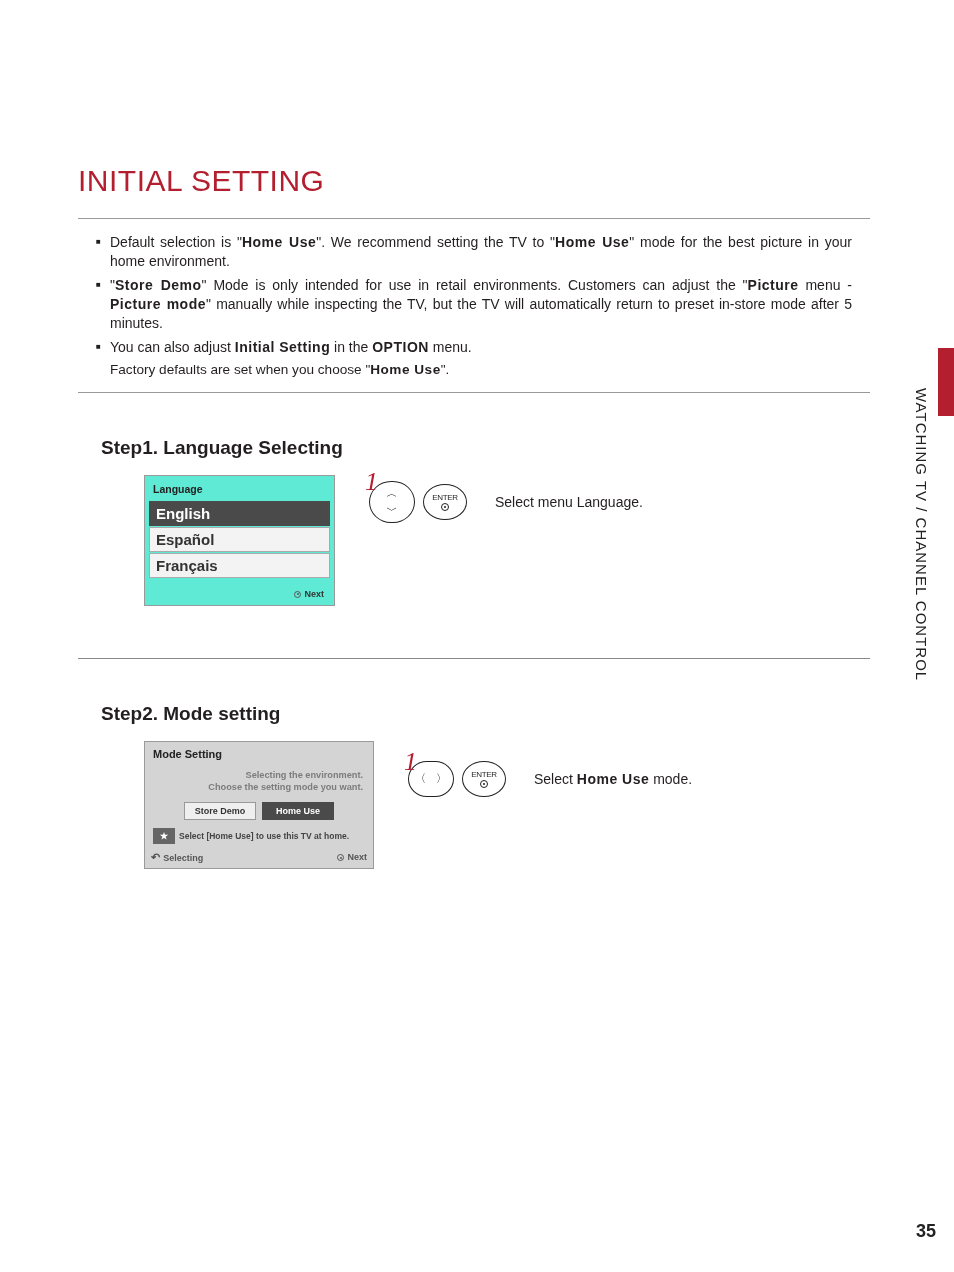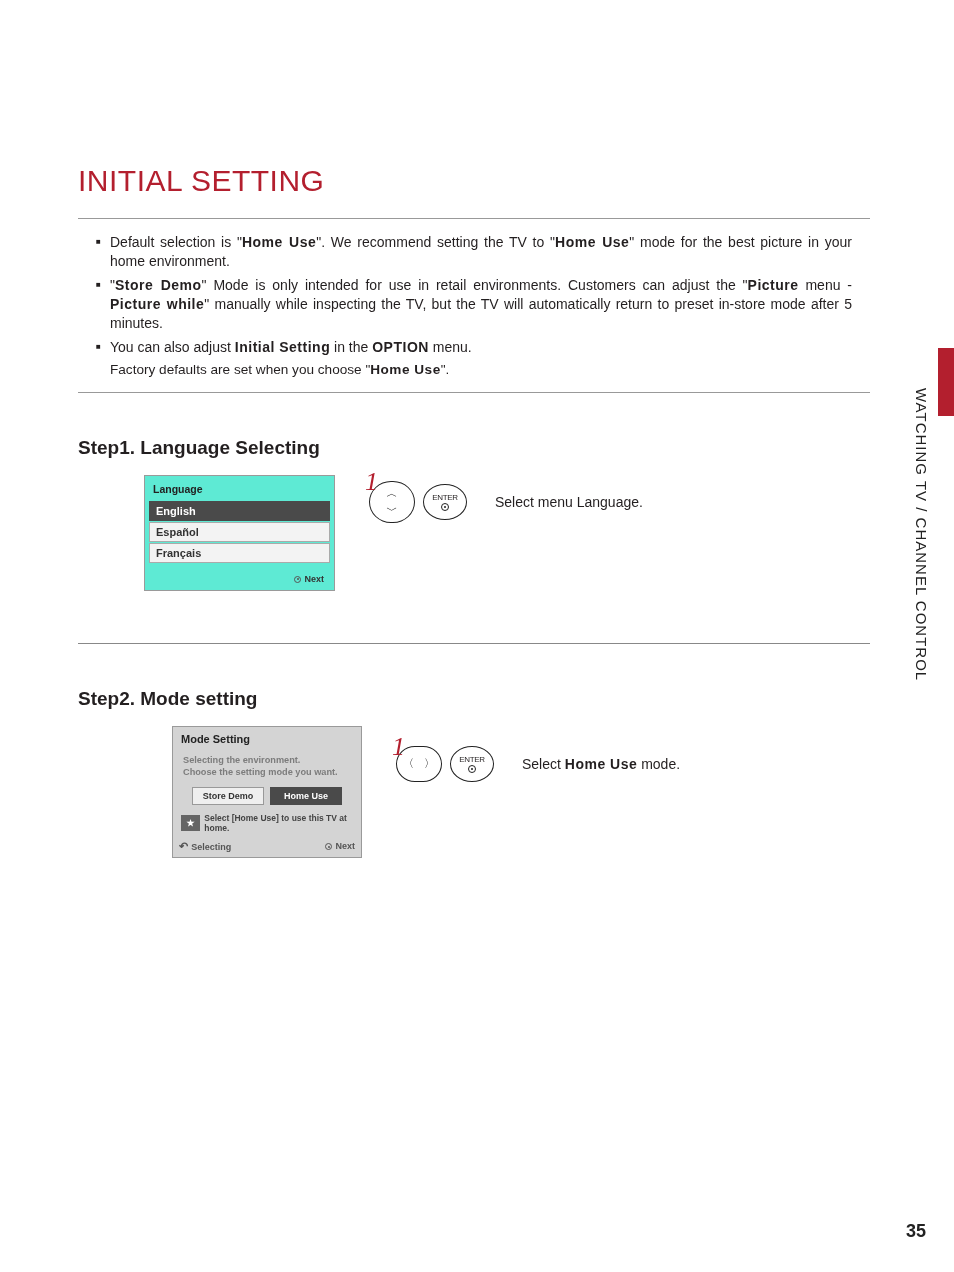--- a/index.html
+++ b/index.html
@@ -308,7 +308,7 @@
       <span>Default selection is "</span><span class="bold-inline">Home Use</span><span>". We recommend setting the TV to "</span><span class="bold-inline">Home Use</span><span>" mode for the best picture in your home environment.</span>
     </div>
     <div class="bullet">
-      <span>"</span><span class="bold-inline">Store Demo</span><span>" Mode is only intended for use in retail environments. Customers can adjust the "</span><span class="bold-inline">Picture</span><span> menu - </span><span class="bold-inline">Picture while</span><span>" manually while inspecting the TV, but the TV will automatically return to preset in-store mode after 5 minutes.</span>
+      <span>"</span><span class="bold-inline">Store Demo</span><span>" Mode is only intended for use in retail environments. Customers can adjust the "</span><span class="bold-inline">Picture</span><span> menu - </span><span class="bold-inline">Picture mode</span><span>" manually while inspecting the TV, but the TV will automatically return to preset in-store mode after 5 minutes.</span>
     </div>
     <div class="bullet">
       <span>You can also adjust </span><span class="bold-inline">Initial Setting</span><span> in the </span><span class="bold-inline">OPTION</span><span> menu.</span>

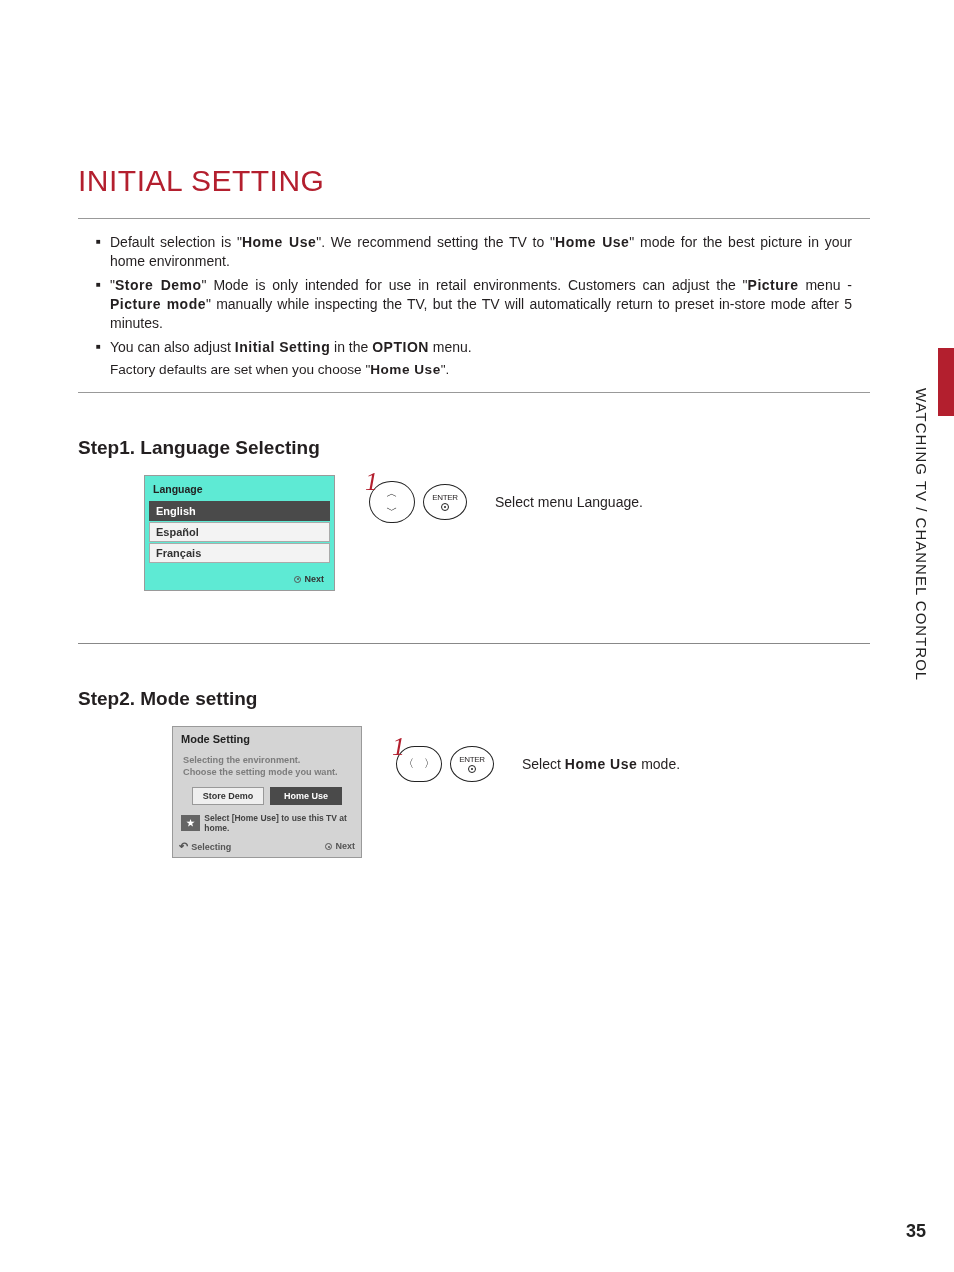--- a/index.html
+++ b/index.html
@@ -62,6 +62,7 @@
     font-weight: 700;
     margin-top: 44px;
     margin-bottom: 16px;
+    margin-left: 23px;
   }
   .step-row {
     display: flex;

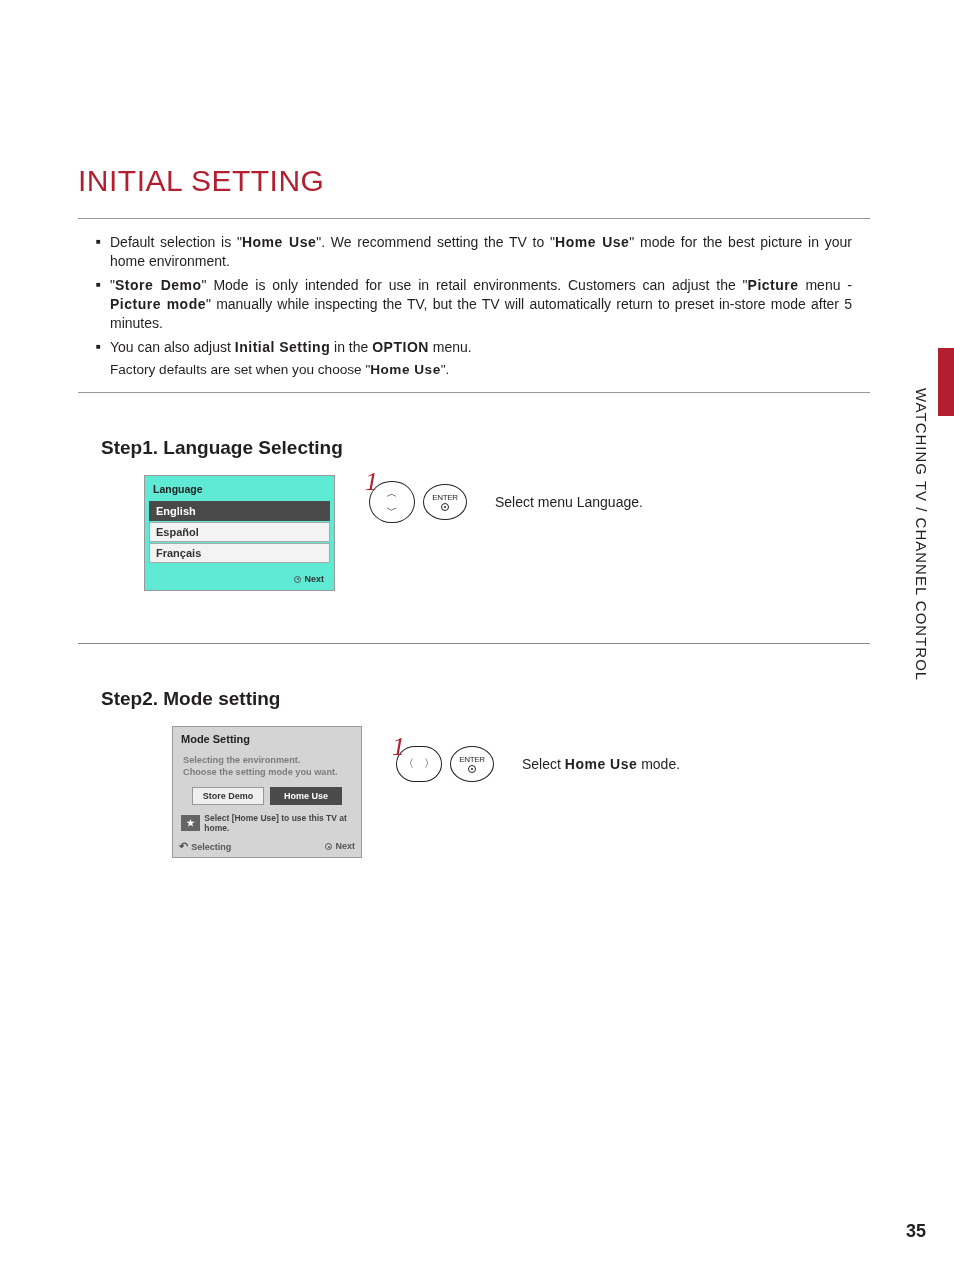--- a/index.html
+++ b/index.html
@@ -89,7 +89,7 @@
     border: 1px solid #aaa;
     color: #333;
     font-weight: 700;
-    font-size: 11px;
+    font-size: 15px;
     padding: 3px 6px;
     margin: 1px 0;
   }

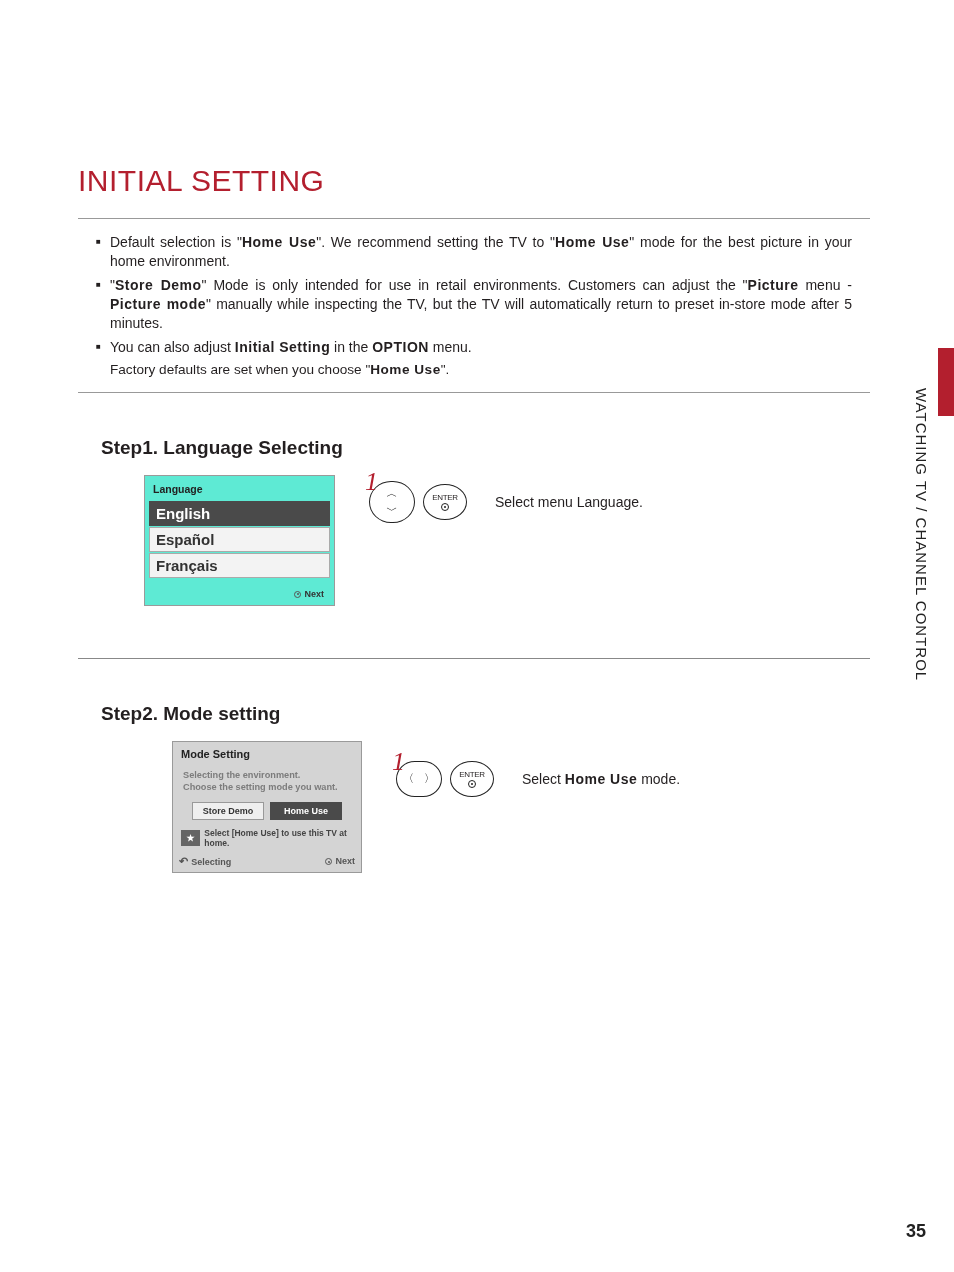--- a/index.html
+++ b/index.html
@@ -115,11 +115,10 @@
   }
   
   .osd-mode {
-    width: 190px;
+    width: 230px;
     background: #d4d4d4;
     border: 1px solid #9a9a9a;
     font-size: 9.5px;
-    margin-left: 28px;
   }
   .osd-mode .header {
     font-weight: 700;

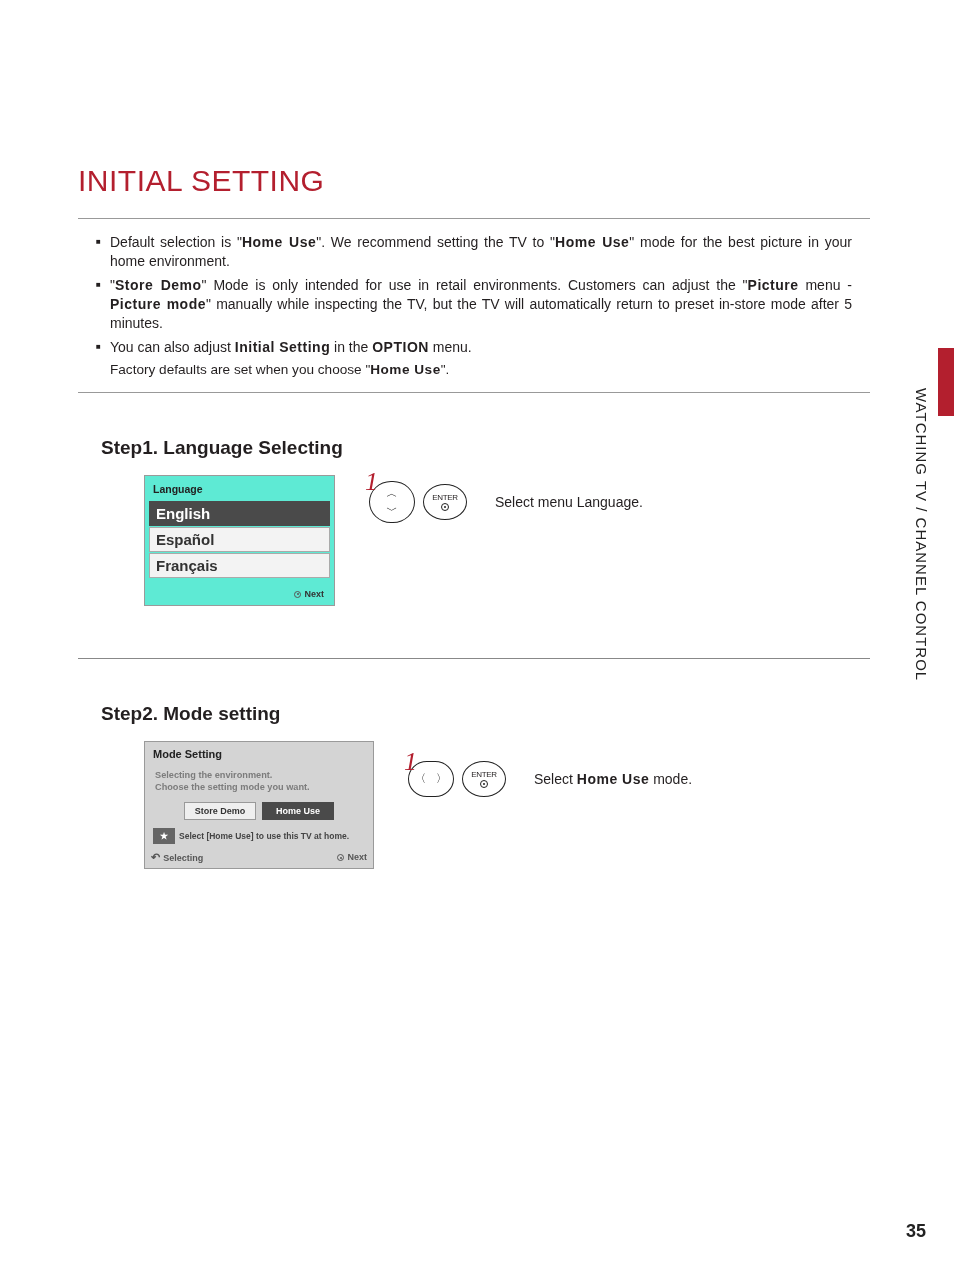--- a/index.html
+++ b/index.html
@@ -127,7 +127,7 @@
     color: #222;
   }
   .osd-mode .desc {
-    text-align: left;
+    text-align: right;
     font-weight: 700;
     color: #7c7c7c;
     font-size: 9.2px;

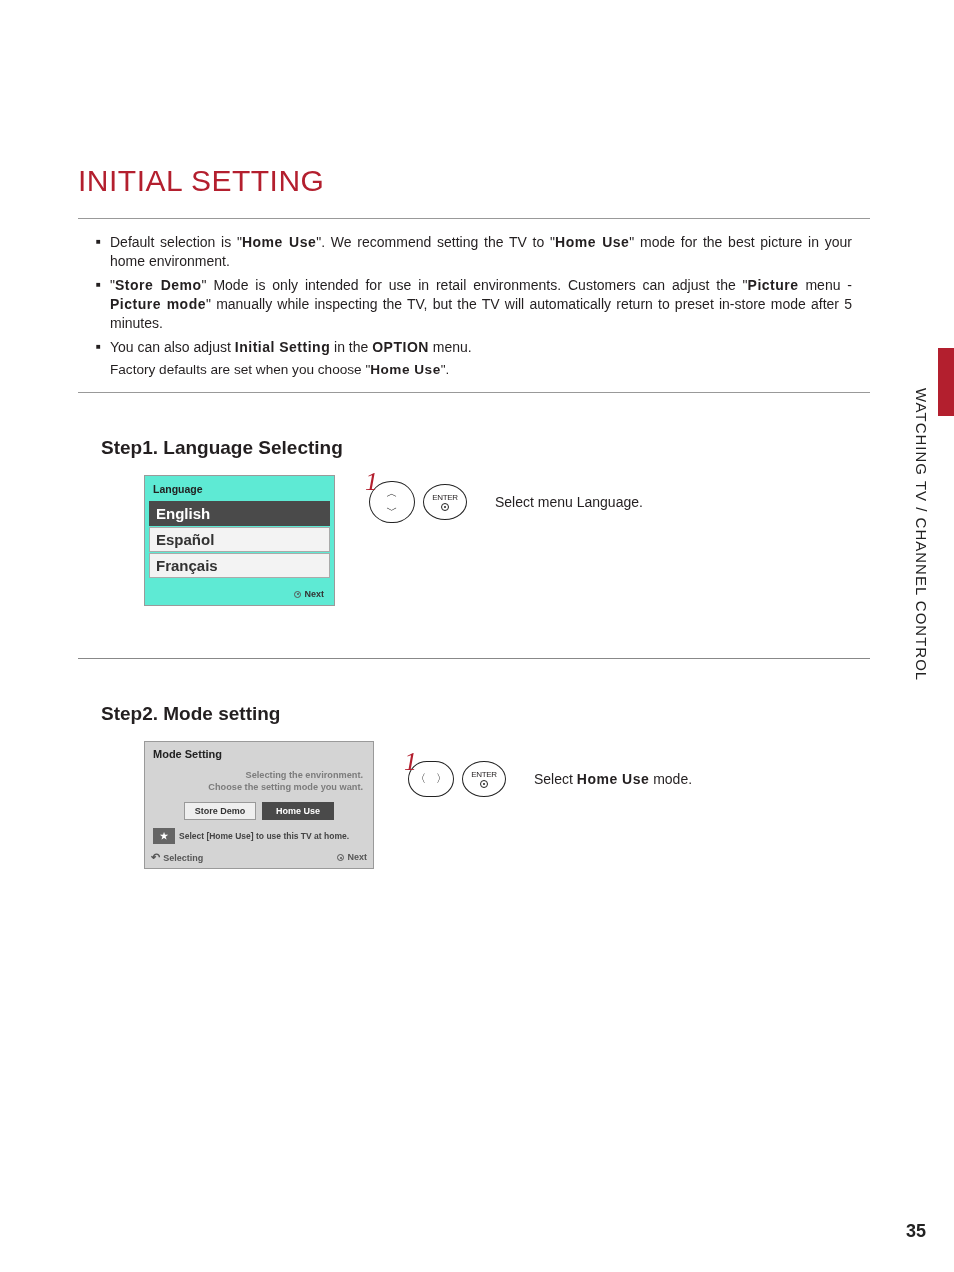--- a/index.html
+++ b/index.html
@@ -284,7 +284,7 @@
   }
   .page-number {
     position: absolute;
-    right: 28px;
+    right: 18px;
     bottom: 30px;
     font-size: 18px;
     font-weight: 700;

